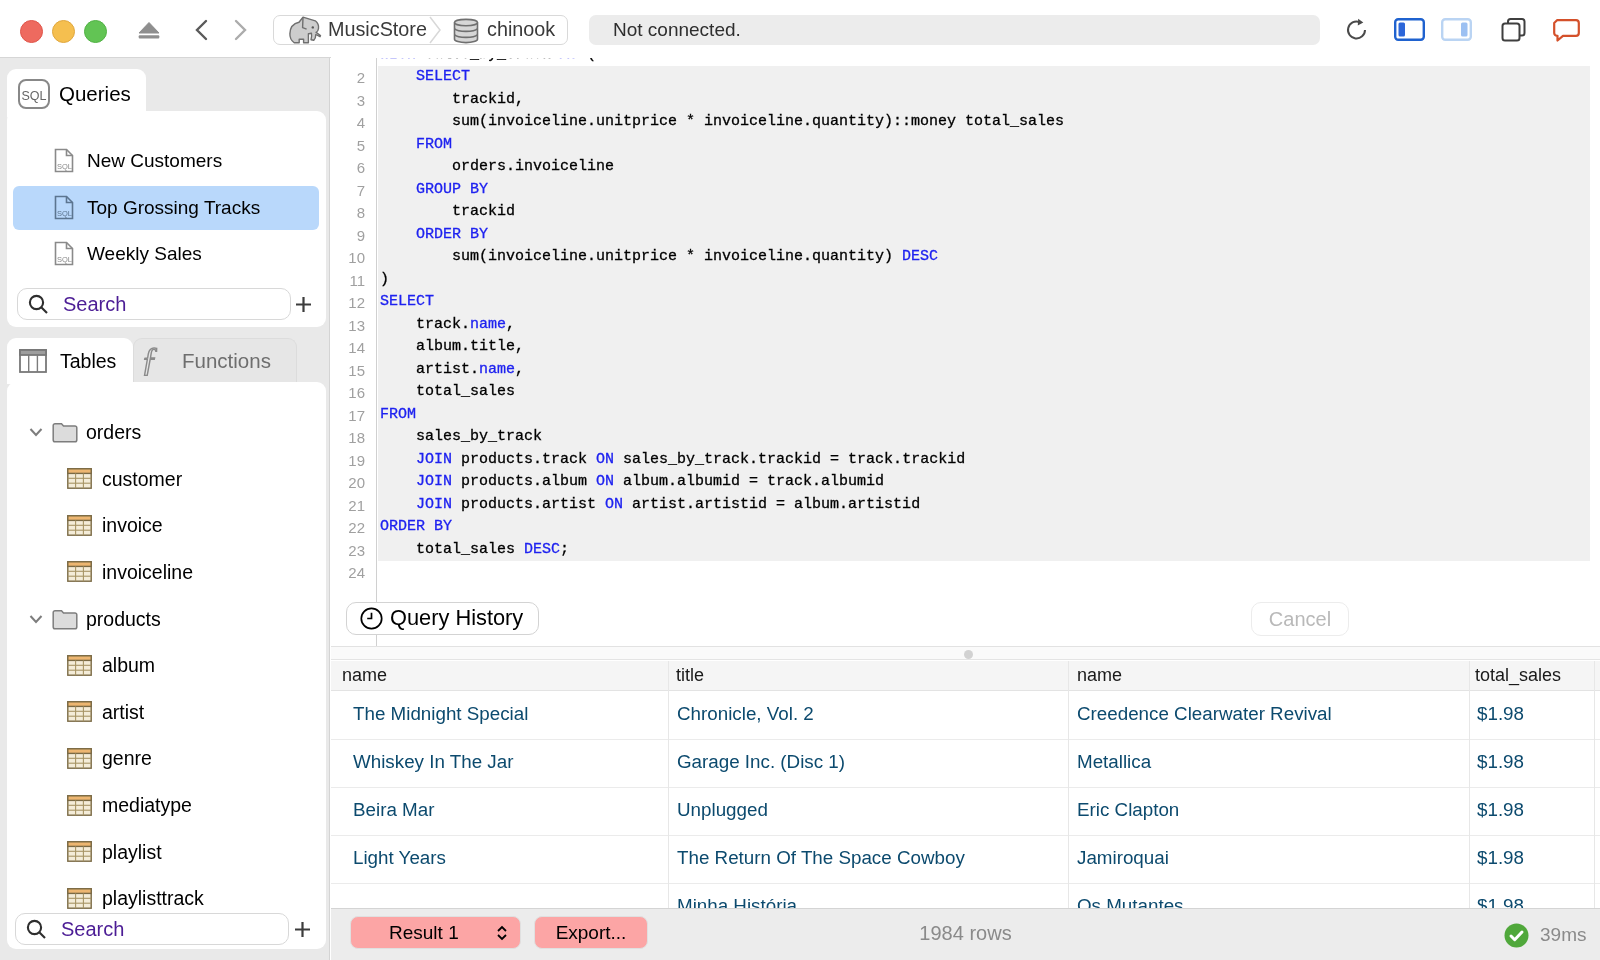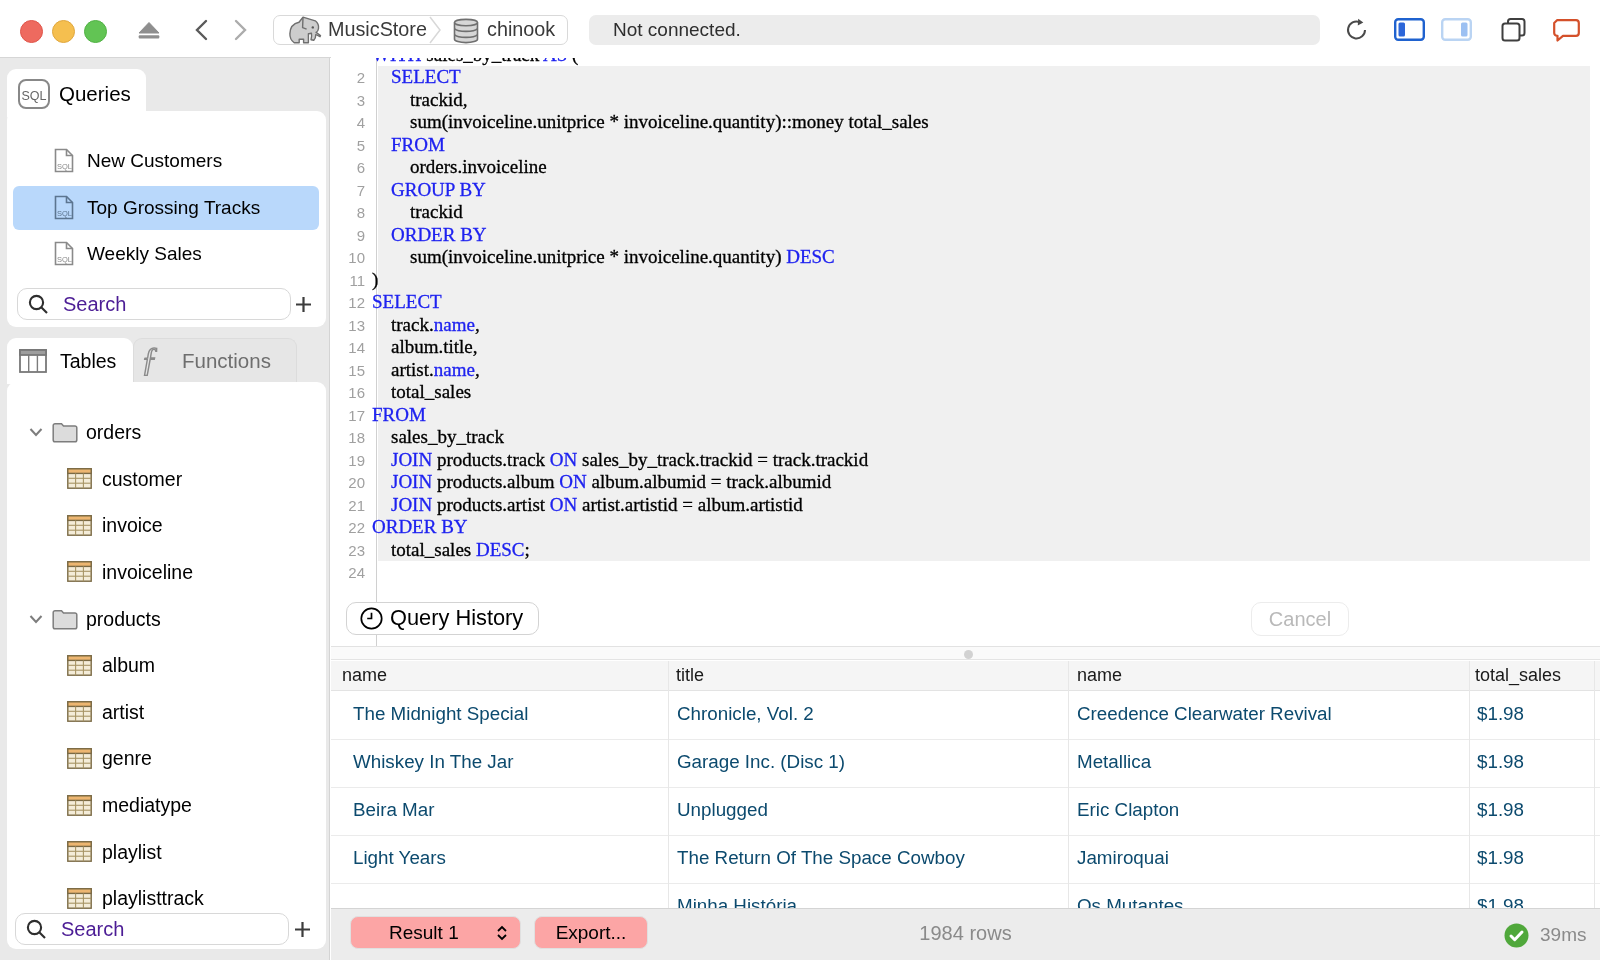--- a/index.html
+++ b/index.html
@@ -27,7 +27,7 @@
   #gutter{position:absolute;left:331px;top:58px;width:46px;height:588px;background:#fff;border-right:1px solid #d0d0d0;box-sizing:border-box;}
   #gutternums{position:absolute;left:331px;top:44.75px;width:34px;text-align:right;font-size:15px;line-height:22.5px;color:#a0a0a0;z-index:10;}
   #codehl{position:absolute;left:378px;top:66.25px;width:1212px;height:495px;background:#f0f0f0;}
-  #code{position:absolute;left:372px;top:43.75px;font-family:Liberation Serif, serif;font-size:19px;line-height:22.5px;white-space:pre;color:#000;z-index:10;-webkit-text-stroke:0.3px;}
+  #code{position:absolute;left:380px;top:43.75px;font-family:Liberation Mono, monospace;font-size:15px;line-height:22.5px;white-space:pre;color:#000;z-index:10;-webkit-text-stroke:0.3px;}
   #code .k{color:#1e22f0;}
   
   .btn{position:absolute;height:34px;border-radius:7px;box-sizing:border-box;font-size:18px;}

